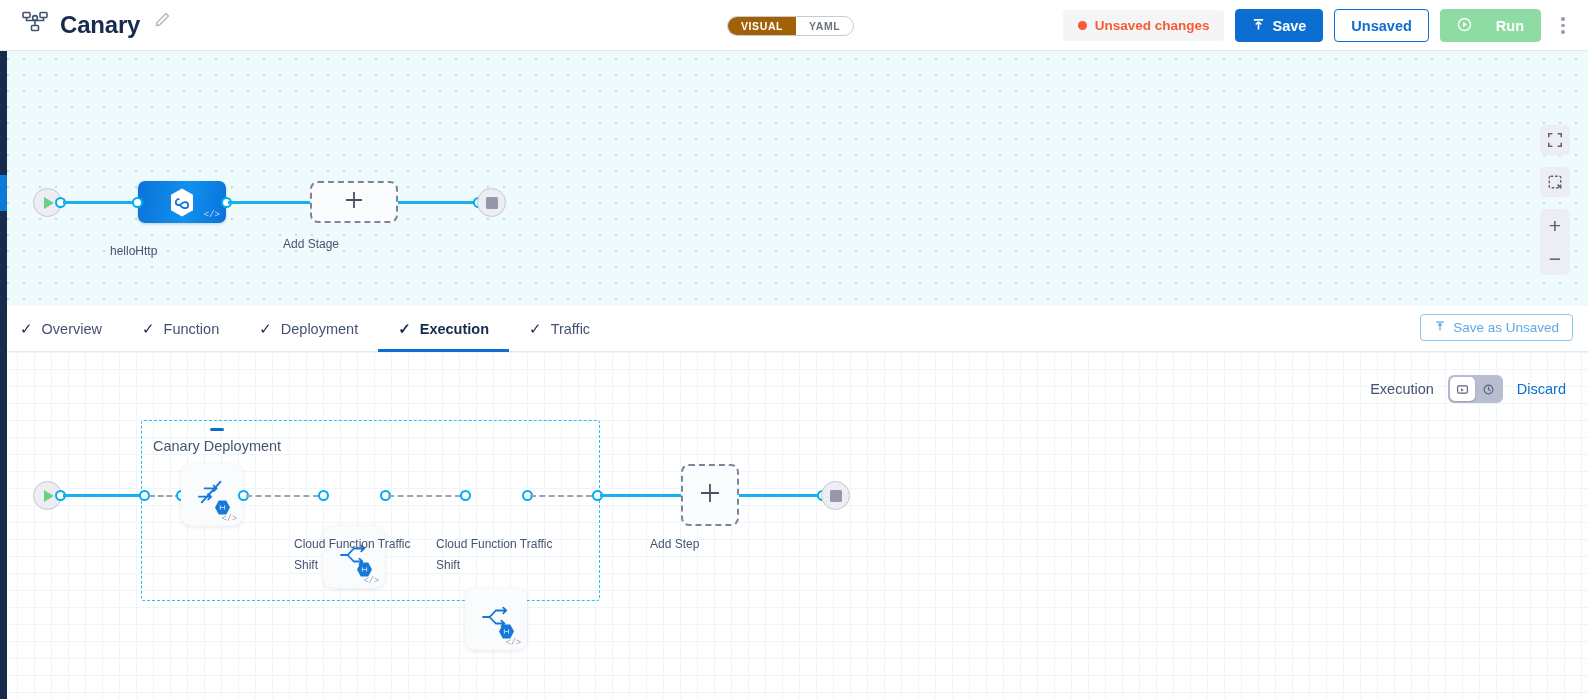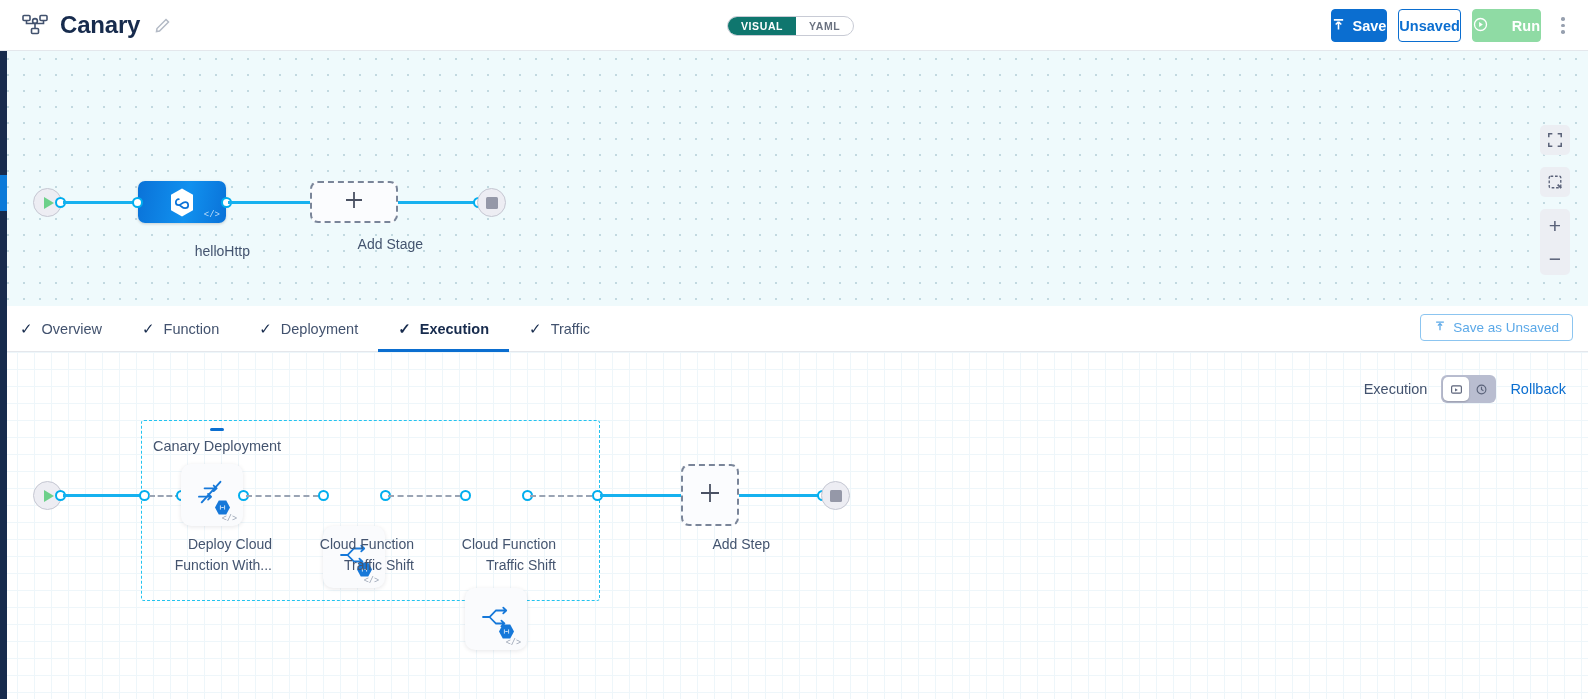--- a/index.html
+++ b/index.html
@@ -17,7 +17,7 @@
     background: #fff; border-bottom: 1px solid #e4e7ec;
     display: flex; align-items: center;
   }
-  .hdr-left { display: flex; align-items: center; gap: 12px; padding-left: 22px; }
+  .hdr-left { display: flex; align-items: flex-start; gap: 12px; padding-left: 22px; }
   .pipeline-icon { width: 26px; height: 22px; color: #42526e; }
   .pipeline-title {
     font-size: 24px; font-weight: bold; color: #172b4d; letter-spacing: -.2px;

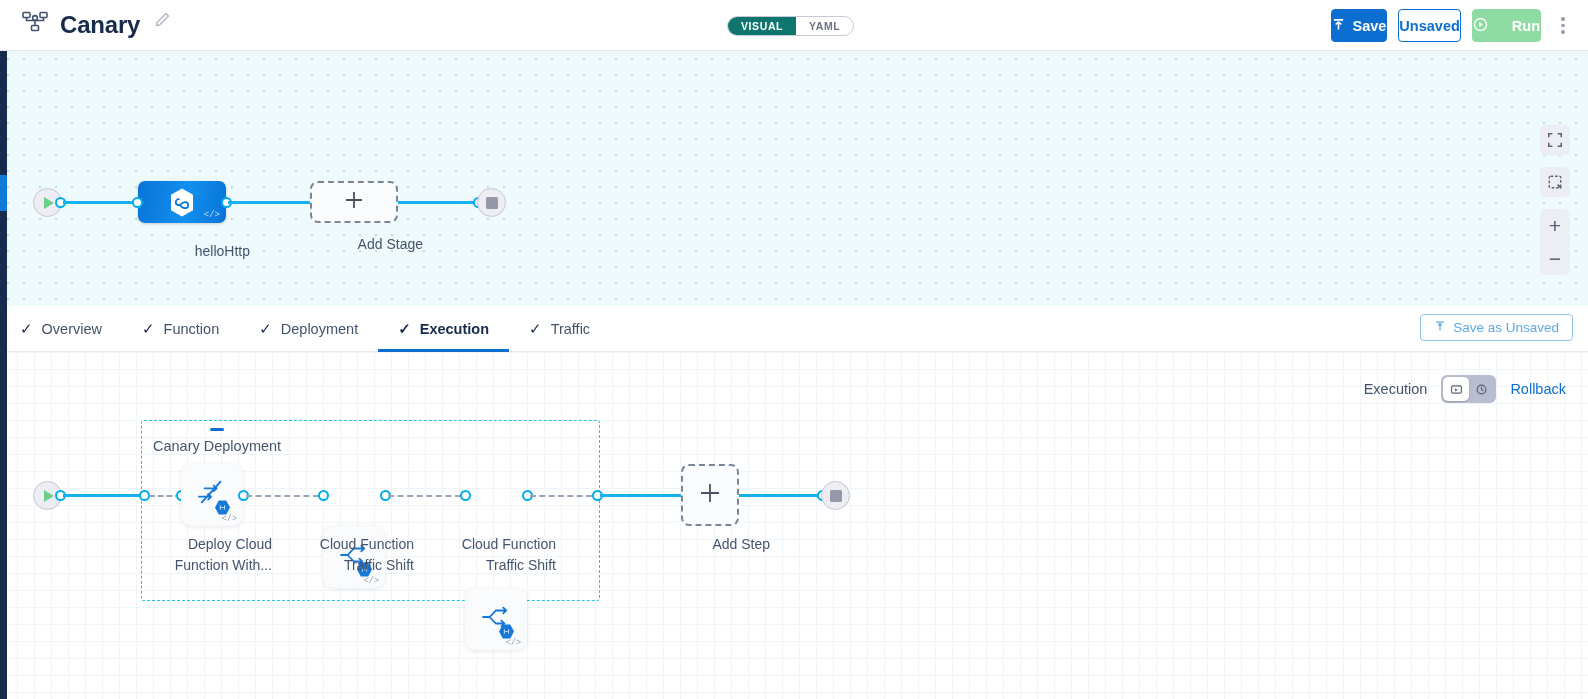--- a/index.html
+++ b/index.html
@@ -36,7 +36,7 @@
     padding: 0 13px; height: 20px; line-height: 20px; cursor: pointer;
     color: #6b7280;
   }
-  .vy-opt.active { background: #0f766e; color: #fff; border-radius: 1px; }
+  .vy-opt.active { background: #a16207; color: #fff; border-radius: 1px; }
 
   .hdr-right {
     position: absolute; right: 14px; top: 0; height: 51px;

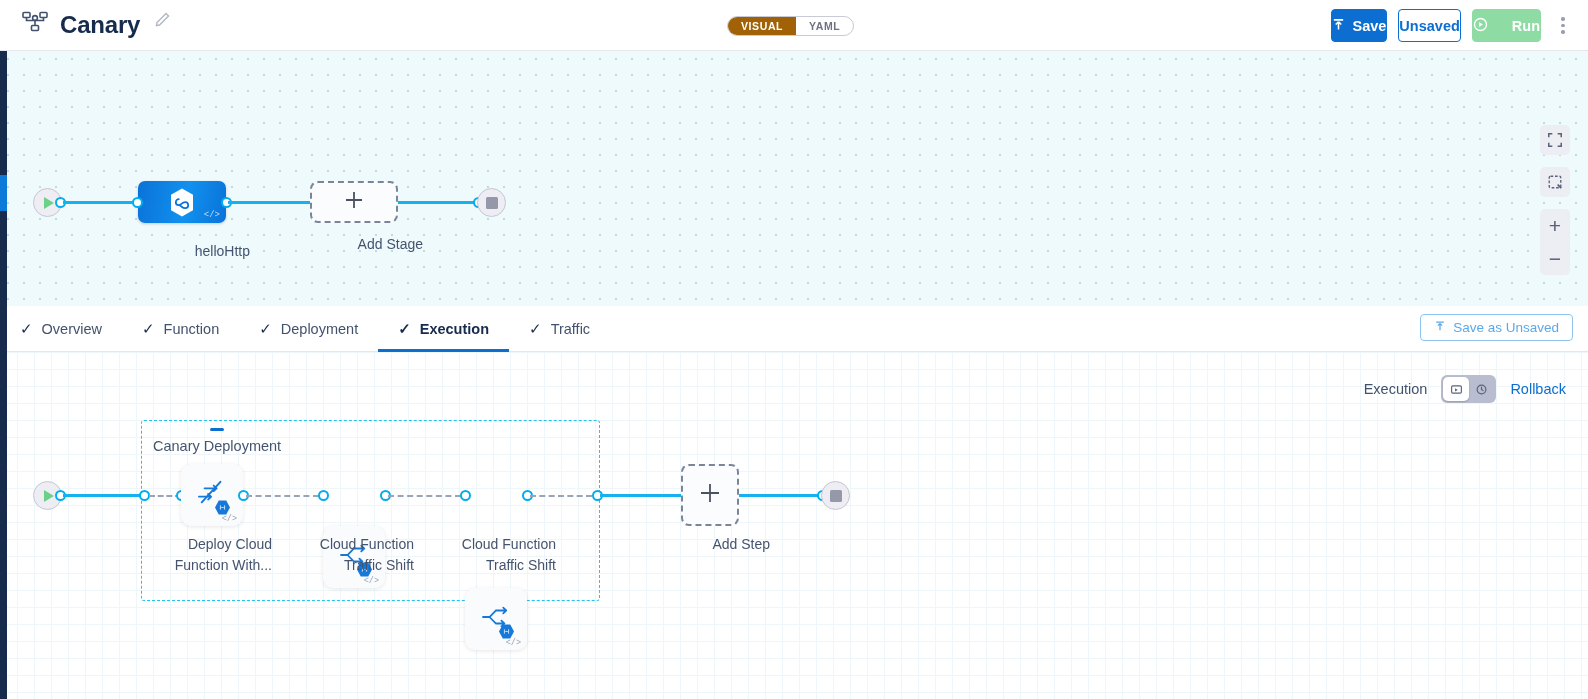--- a/index.html
+++ b/index.html
@@ -198,6 +198,10 @@
     </div>
 
     <div class="hdr-right">
+      <div class="unsaved">
+        <span class="unsaved-dot"></span>
+        <span>Unsaved changes</span>
+      </div>
       <div class="btn btn-save">
         <span>
           <svg viewBox="0 0 14 14" width="13" height="13" fill="none" stroke="#fff" stroke-width="1.7">

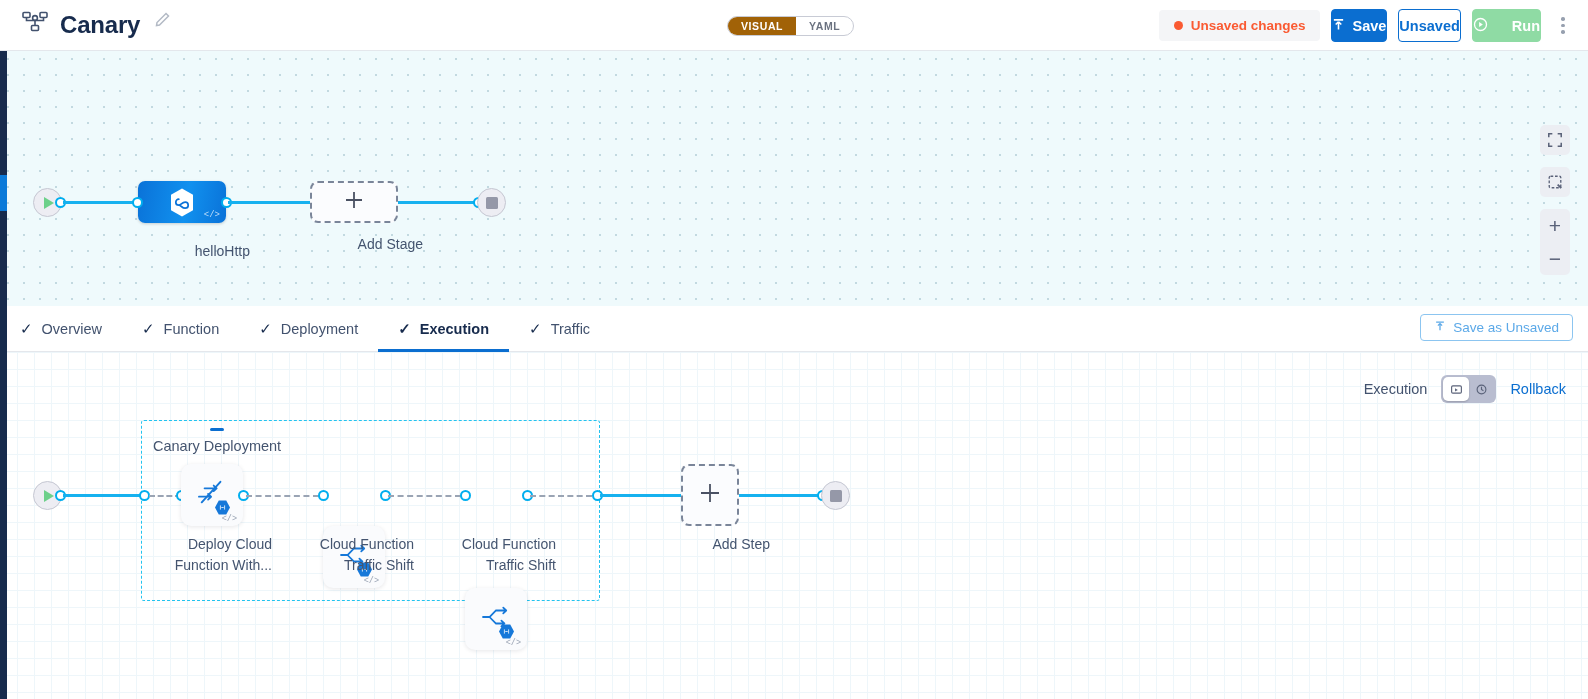--- a/index.html
+++ b/index.html
@@ -50,7 +50,7 @@
   .unsaved-dot { width: 9px; height: 9px; border-radius: 50%; background: #fa5a32; }
   .btn {
     height: 33px; border-radius: 4px; display: flex; align-items: center;
-    gap: 7px; padding: 0 0; font-size: 14.5px; font-weight: bold; cursor: pointer;
+    gap: 7px; padding: 0 16px; font-size: 14.5px; font-weight: bold; cursor: pointer;
   }
   .btn-save { background: #0b6ed0; color: #fff; border: 1px solid #0b6ed0; }
   .btn-discard { background: #fff; color: #0b6ed0; border: 1.5px solid #0b6ed0; }

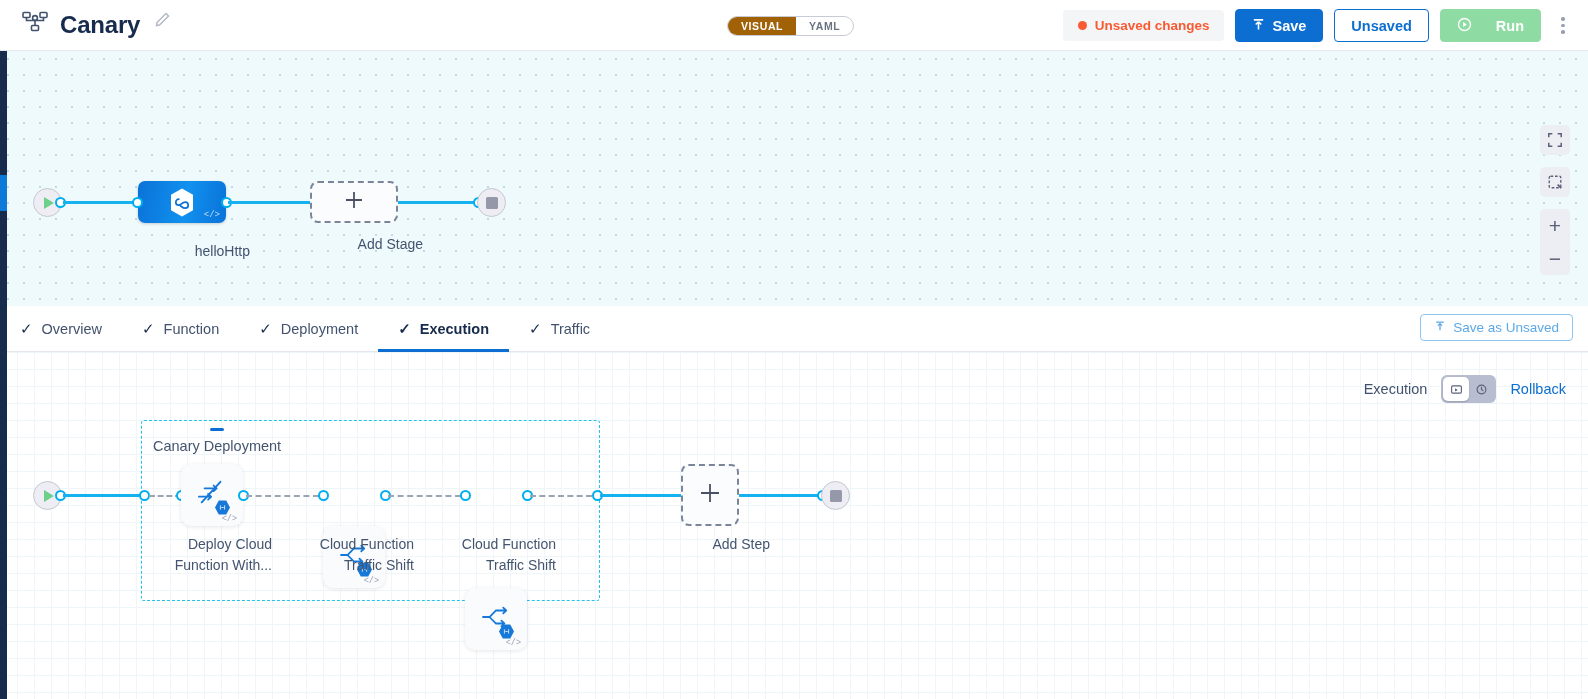--- a/index.html
+++ b/index.html
@@ -107,7 +107,7 @@
     border: 2px dashed #7a8599; border-radius: 8px; background: #fbfcfe;
     display: flex; align-items: center; justify-content: center; cursor: pointer;
   }
-  .node-label { position: absolute; text-align: right; font-size: 14px; color: #44546f; line-height: 21px; }
+  .node-label { position: absolute; text-align: left; font-size: 12px; color: #44546f; line-height: 21px; }
 
   
   .tabbar {

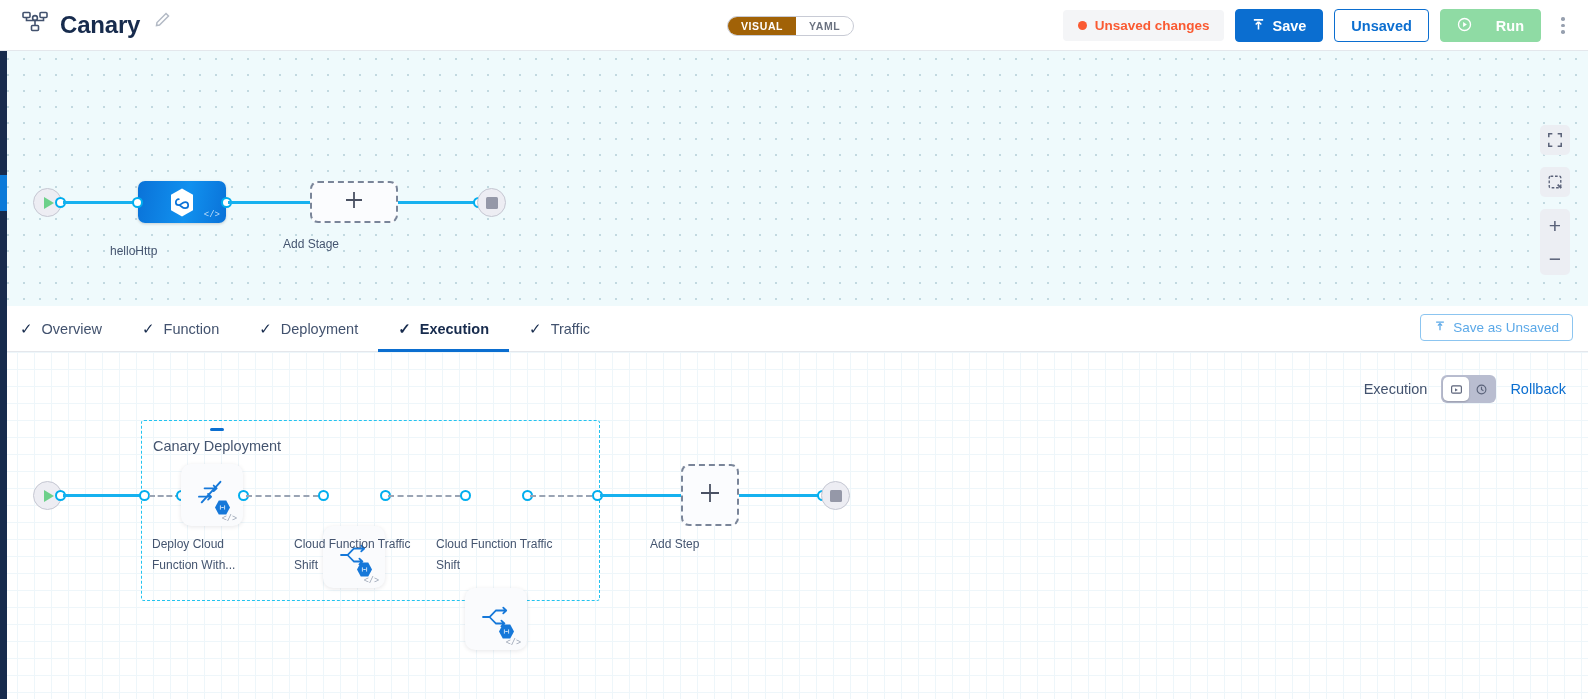--- a/index.html
+++ b/index.html
@@ -342,7 +342,7 @@
           </svg>
         </div>
       </div>
-      <span class="rollback">Rollback</span>
+      <span class="rollback">Discard</span>
     </div>
 
     <div class="nd term-circle" style="left:33px; top:129px;">

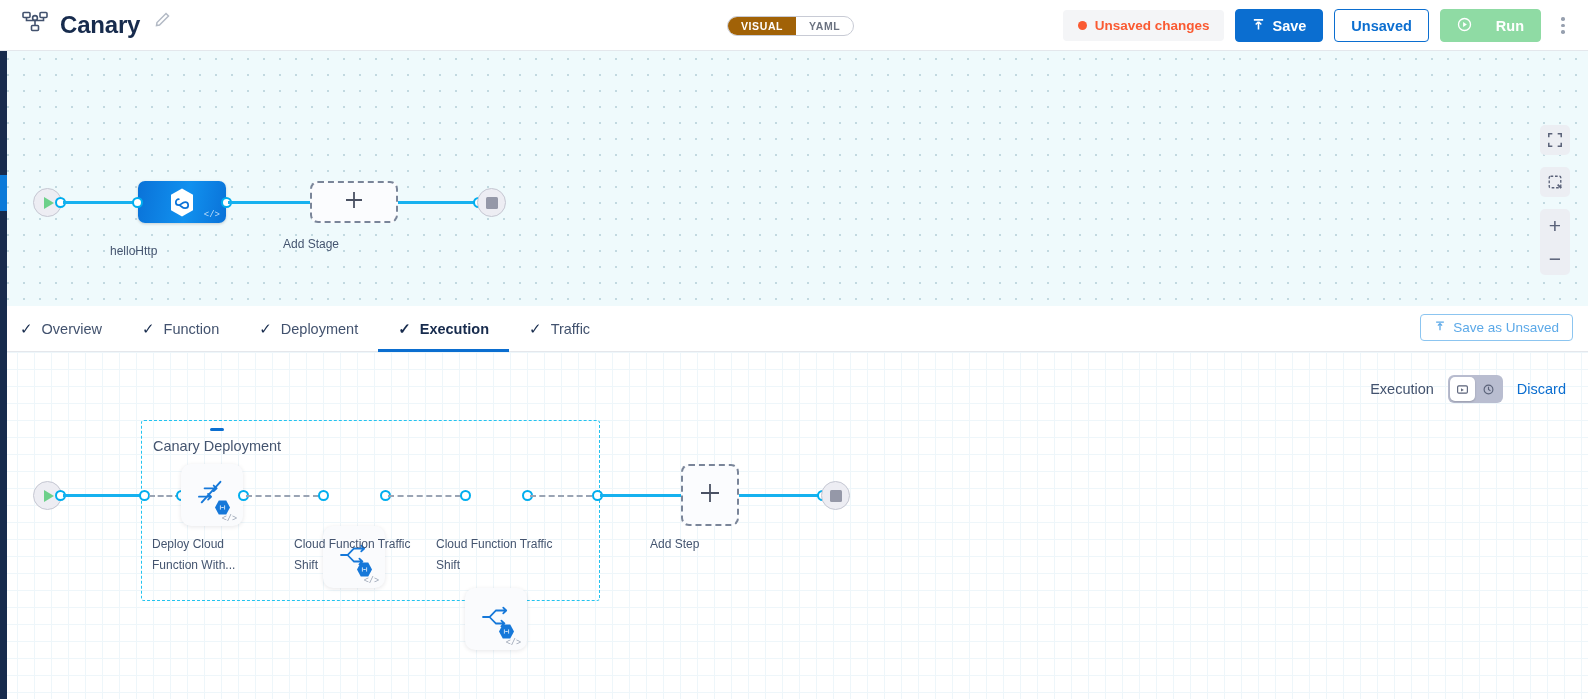--- a/index.html
+++ b/index.html
@@ -377,7 +377,6 @@
       <span class="step-code">&lt;/&gt;</span>
     </div>
     <div class="nd port" style="left:238px; top:138px;"></div>
-    <div class="node-label" style="left:152px; top:182px; width:120px;">Deploy Cloud Function With...</div>
     <div class="nd line-dash" style="left:246px; top:143px; width:73px;"></div>
 
     <div class="nd port" style="left:318px; top:138px;"></div>

